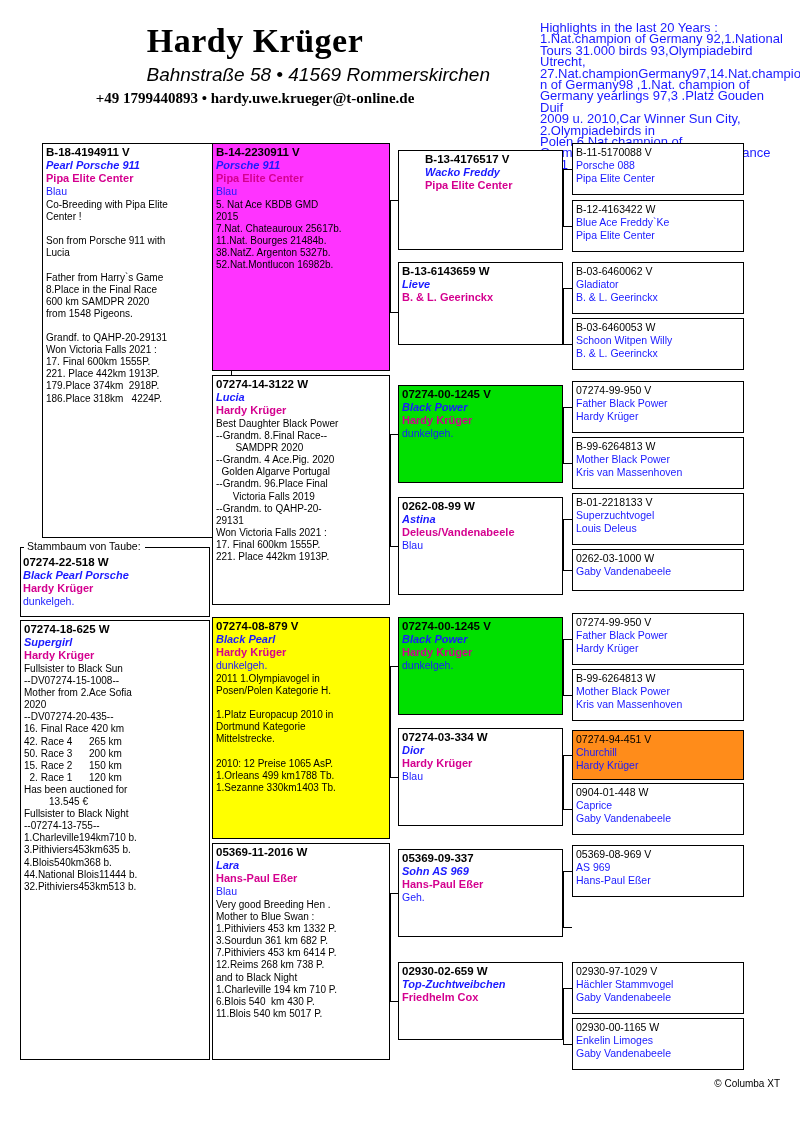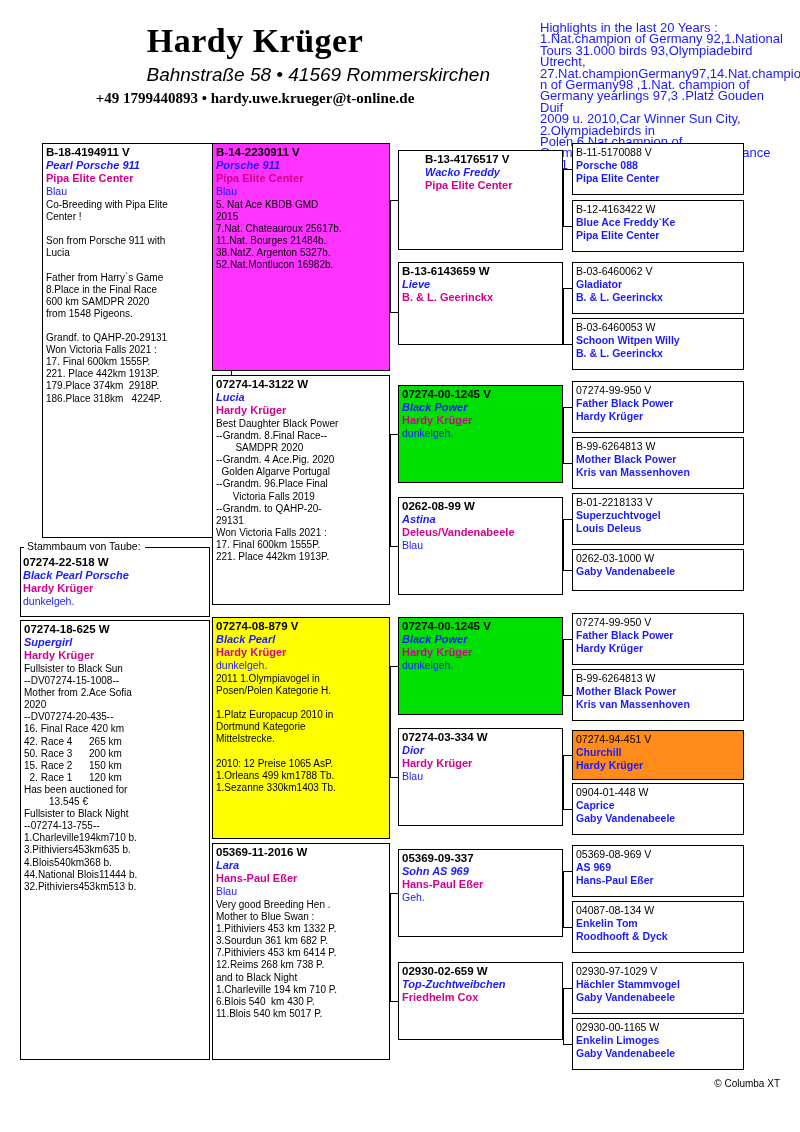--- a/index.html
+++ b/index.html
@@ -66,7 +66,7 @@
   .yellow .owner{color:#d4008f;}
 
   .small-ring{font-size:10.5px;font-weight:normal;line-height:13px;padding:2px 3px 0 3px;}
-  .small-line{font-size:10.5px;line-height:13px;padding:0 3px;color:#1a1aff;font-weight:bold;}
+  .small-line{font-size:10.5px;line-height:13px;padding:0 3px;color:#1a1aff;}
 
   .stamm-label{
     position:absolute;font-size:10.5px;line-height:12px;background:#fff;padding:0 3px;

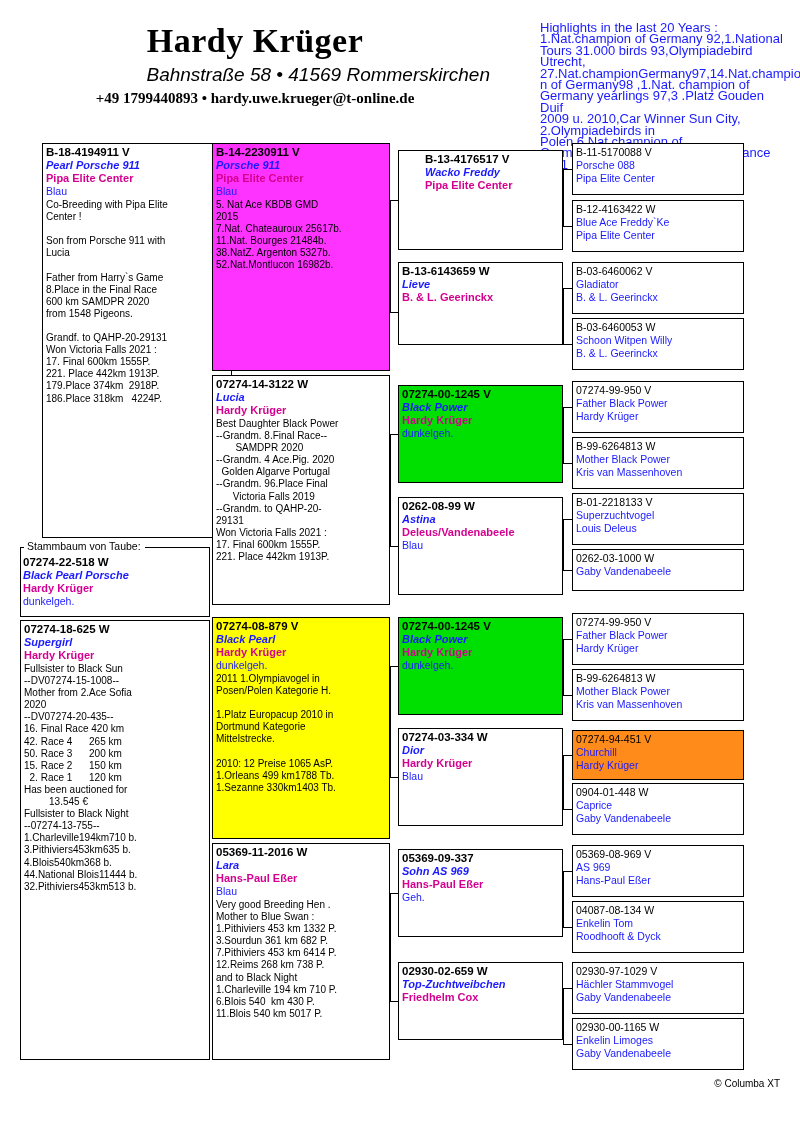--- a/index.html
+++ b/index.html
@@ -342,11 +342,6 @@
     <div class="small-line">AS 969</div>
     <div class="small-line">Hans-Paul Eßer</div>
   </div>
-  <div class="box" style="left:572px;top:901px;width:172px;height:52px;">
-    <div class="small-ring">04087-08-134 W</div>
-    <div class="small-line">Enkelin Tom</div>
-    <div class="small-line">Roodhooft &amp; Dyck</div>
-  </div>
   <div class="box" style="left:572px;top:962px;width:172px;height:52px;">
     <div class="small-ring">02930-97-1029 V</div>
     <div class="small-line">Hächler Stammvogel</div>

